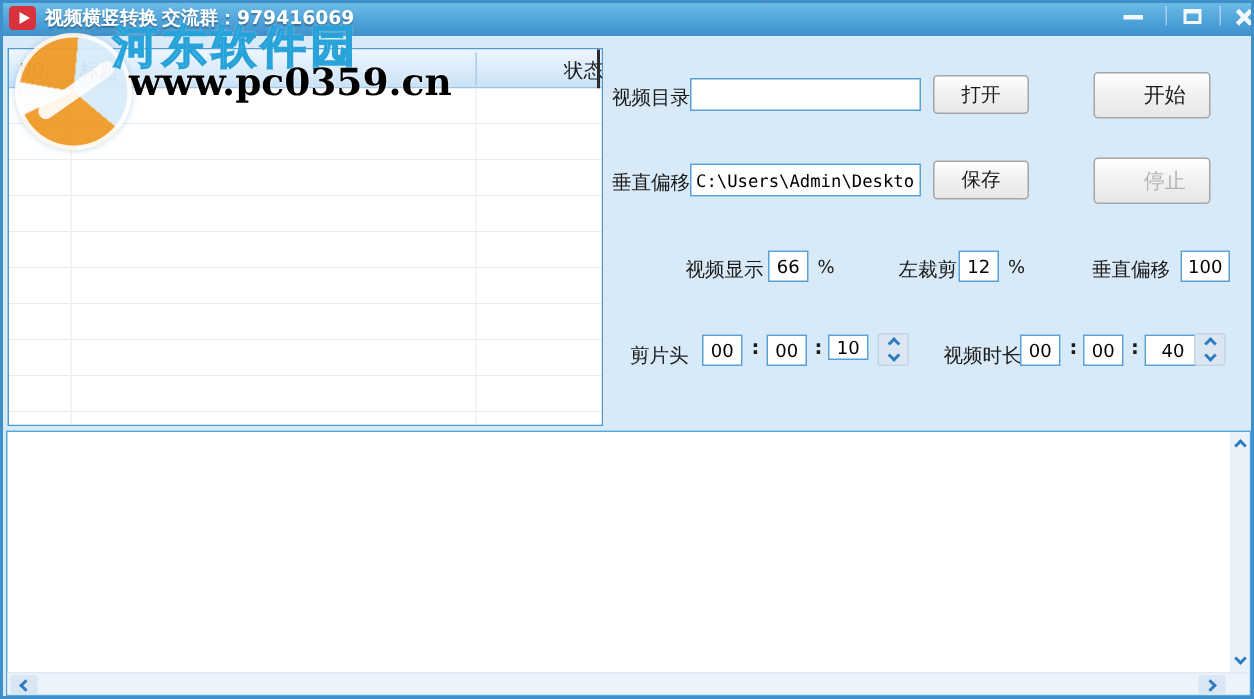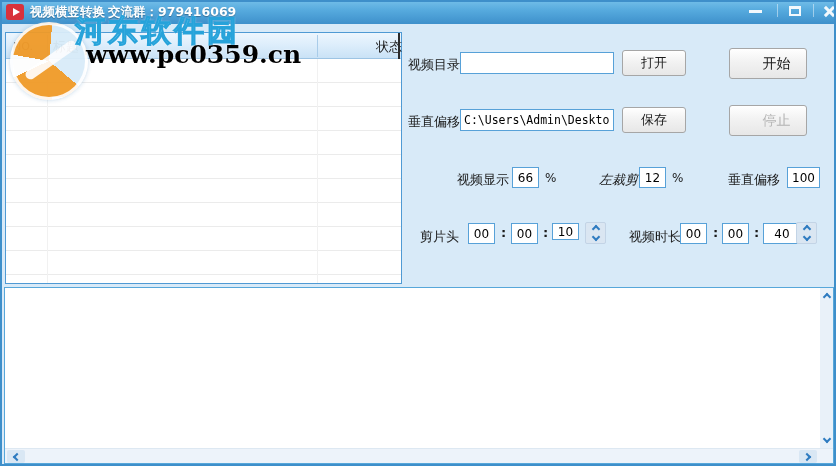--- a/index.html
+++ b/index.html
@@ -141,7 +141,7 @@
   <input class="inp inp-ctr" style="left: 510px; top: 165px; width: 27px; height: 21px;" value="66">
   <div class="unit" style="left:543px; top:169px;">%</div>
 
-  <div class="lbl" style="left:597px; top:169px;font-style:italic;">左裁剪</div>
+  <div class="lbl" style="left:597px; top:169px;">左裁剪</div>
   <input class="inp inp-ctr" style="left: 637px; top: 165px; width: 27px; height: 21px;" value="12">
   <div class="unit" style="left:670px; top:169px;">%</div>
 

